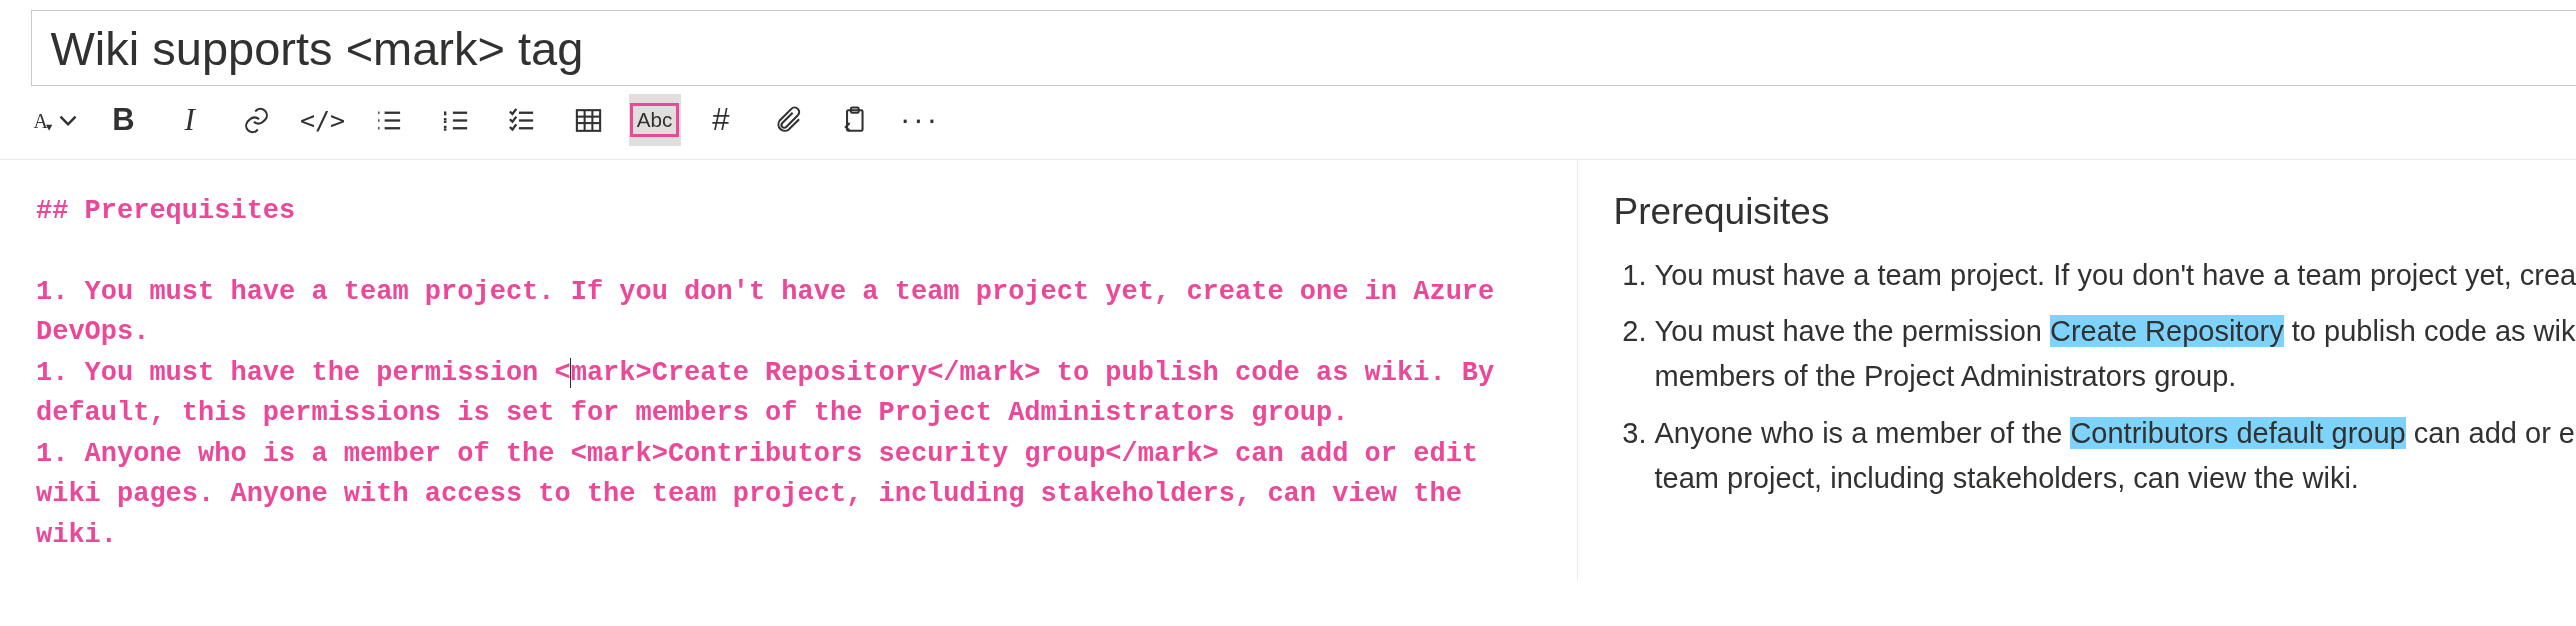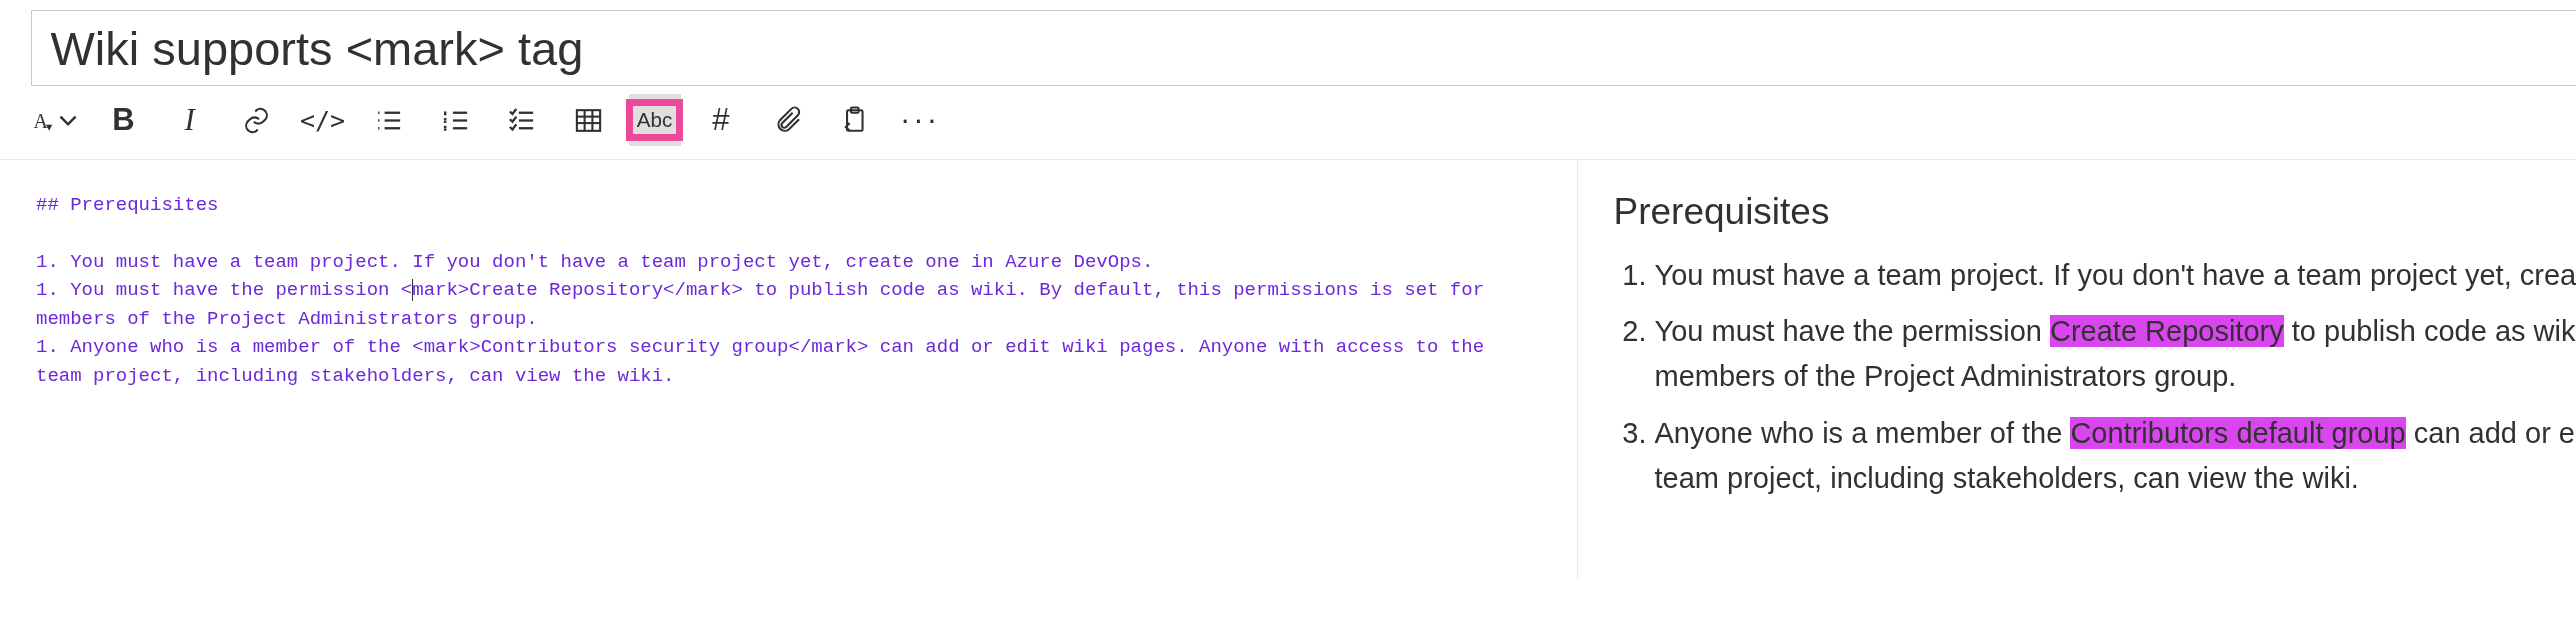--- a/index.html
+++ b/index.html
@@ -138,7 +138,7 @@
     </span>
 
     <span class="tbtn active">
-      <span style="font-size:20.6px;border:7px solid #ec4899;padding:2.1px 4.1px">Abc</span>
+      <span style="font-size:20.6px;border:3px solid #ec4899;padding:2.1px 4.1px">Abc</span>
     </span>
 
     <span class="tbtn">

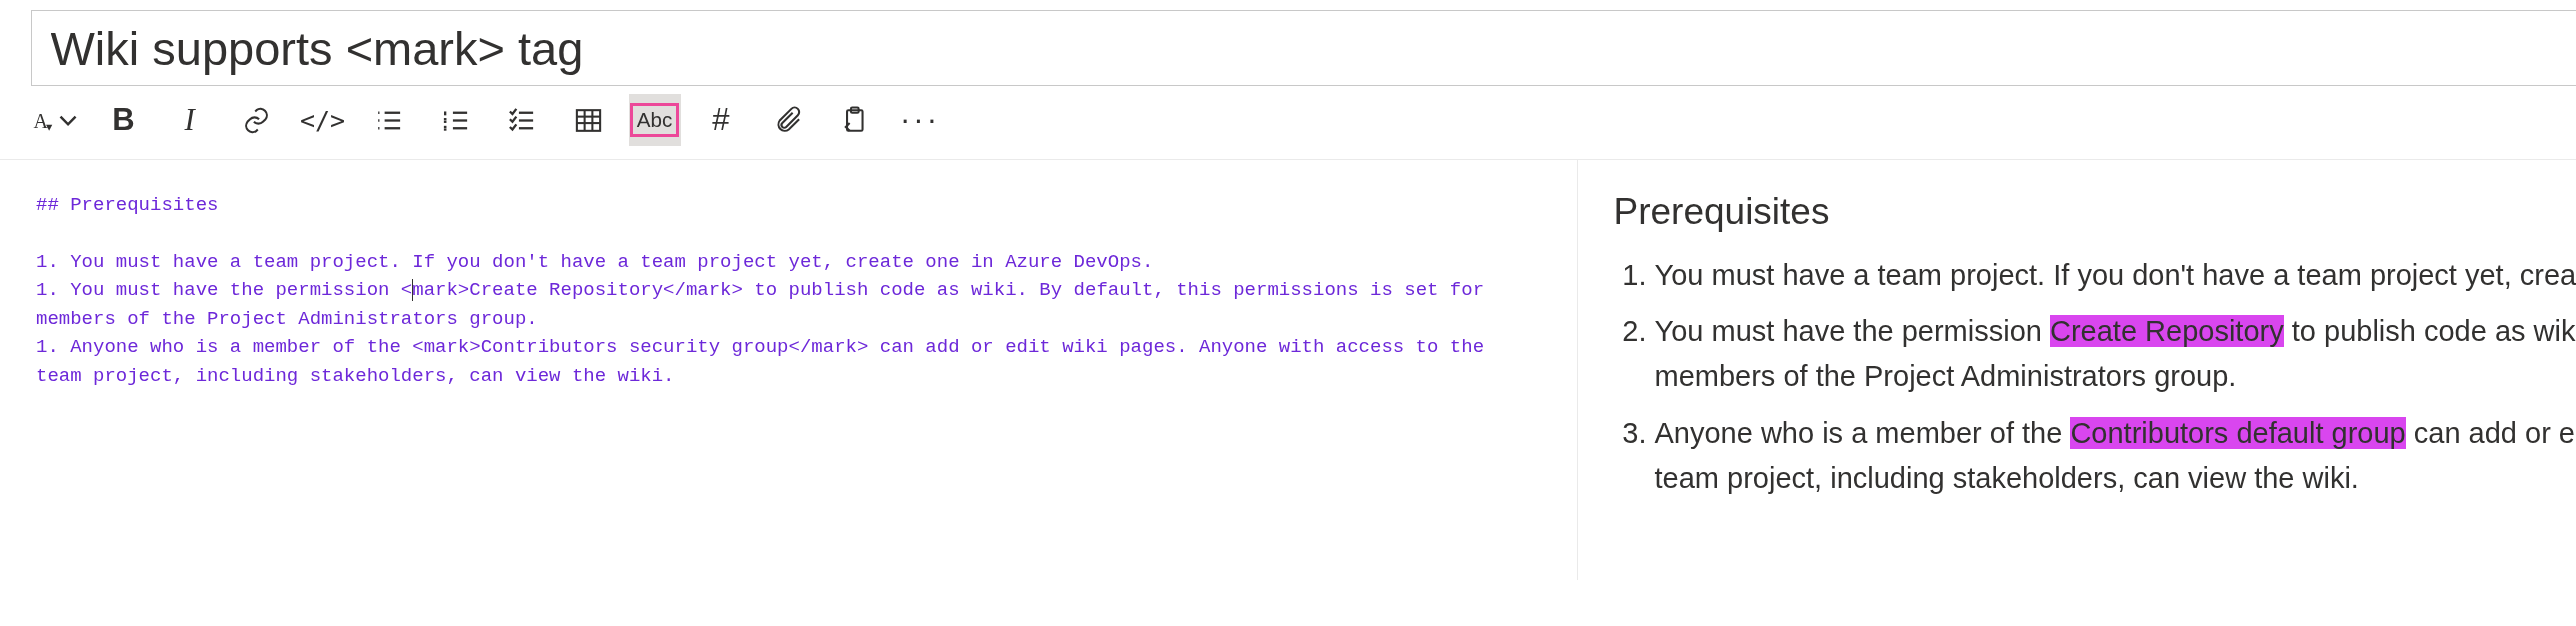--- a/index.html
+++ b/index.html
@@ -40,10 +40,11 @@
 
   .markdown-src {
     font-family: Consolas, "Courier New", monospace;
-    font-size: 19px;
+    font-size: 27px;
     line-height: 1.5;
     white-space: pre-wrap;
-    color: #6d28d9;
+    color: #ec4899;
+    font-weight: bold;
   }
   .src-caret { border-left: 1.5px solid #323130; margin: 0 -0.5px; }
 

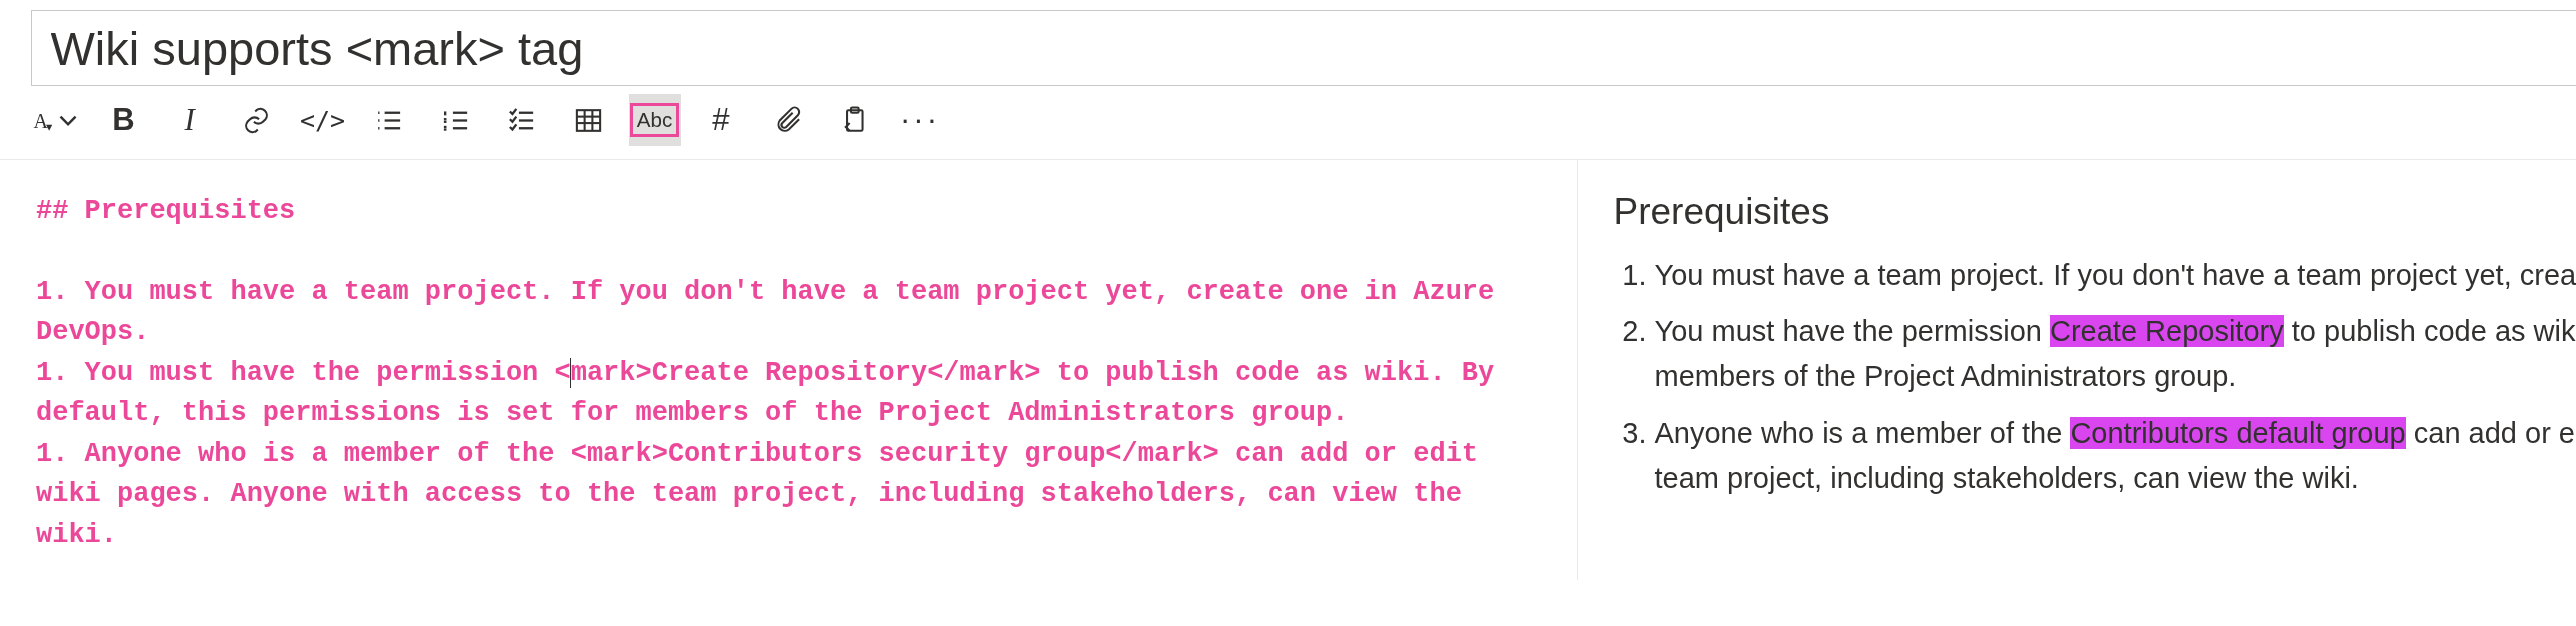--- a/index.html
+++ b/index.html
@@ -51,7 +51,7 @@
   .preview h2 { font-size: 37px; font-weight: 400; margin-bottom: 20.6px; color: #323130; }
   .preview ol { padding-left: 41px; font-size: 29px; line-height: 1.55; }
   .preview li { margin-bottom: 11.3px; }
-  .preview mark { background: #d946ef; color: inherit; }
+  .preview mark { background: #7dd3fc; color: inherit; }
 </style>
 </head>
 <body>

